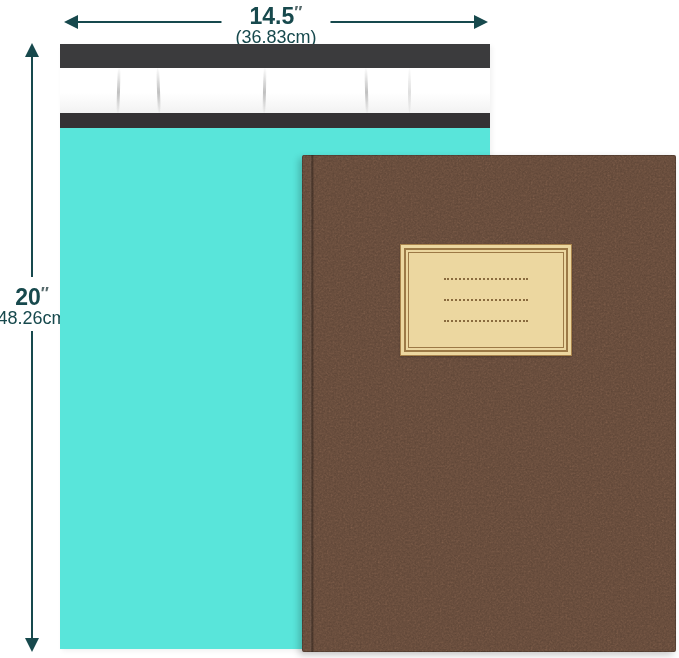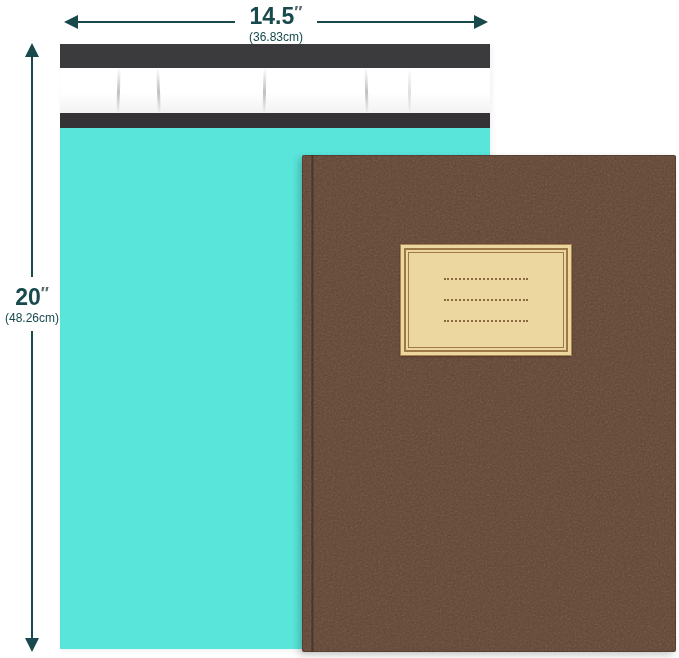--- a/index.html
+++ b/index.html
@@ -21,7 +21,7 @@
   }
   .dim-value{font-size:23px;font-weight:bold;line-height:25px;color:var(--annotation);}
   .dim-prime{font-size:17px;font-weight:bold;vertical-align:6px;color:#56696b;}
-  .dim-metric{font-size:12px;line-height:17px;color:var(--annotation);}
+  .dim-metric{font-size:18px;line-height:17px;color:var(--annotation);}
 
   .dim-v{position:absolute;left:23px;top:43px;width:18px;height:609px;}
   .dim-v .line{position:absolute;top:8px;bottom:8px;left:8px;width:2px;background:var(--annotation);}

